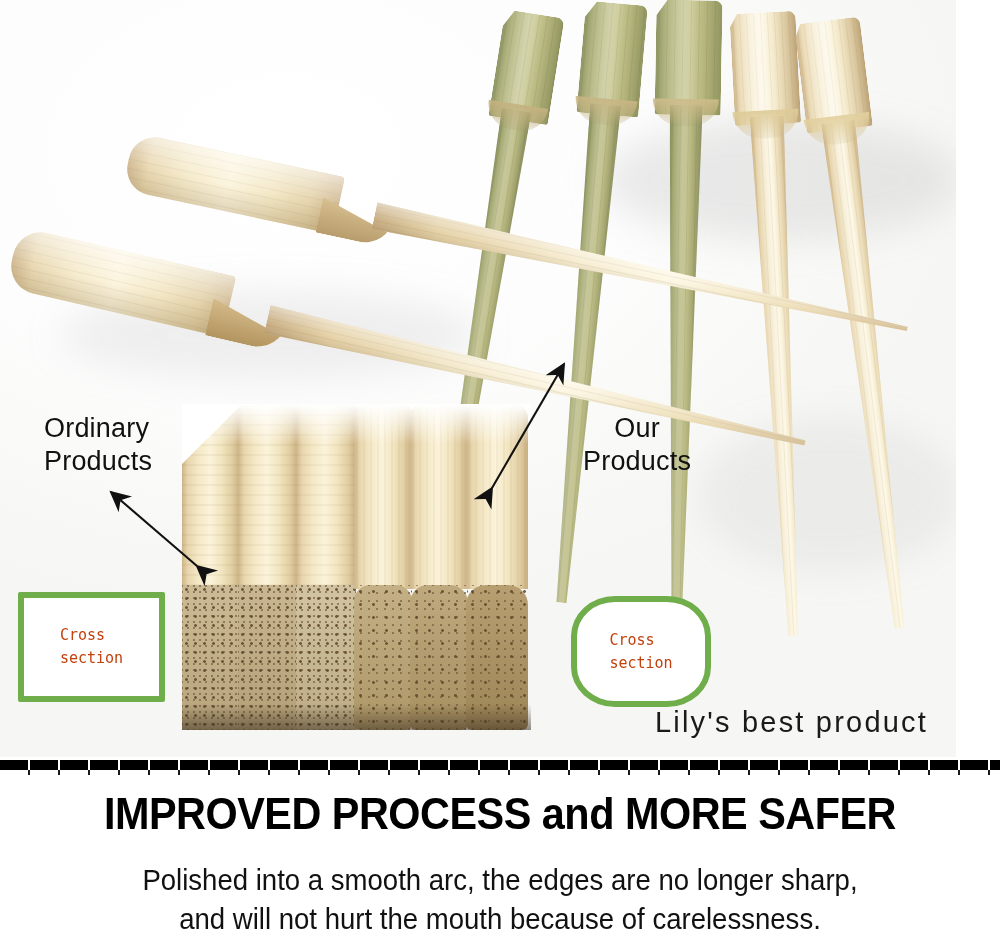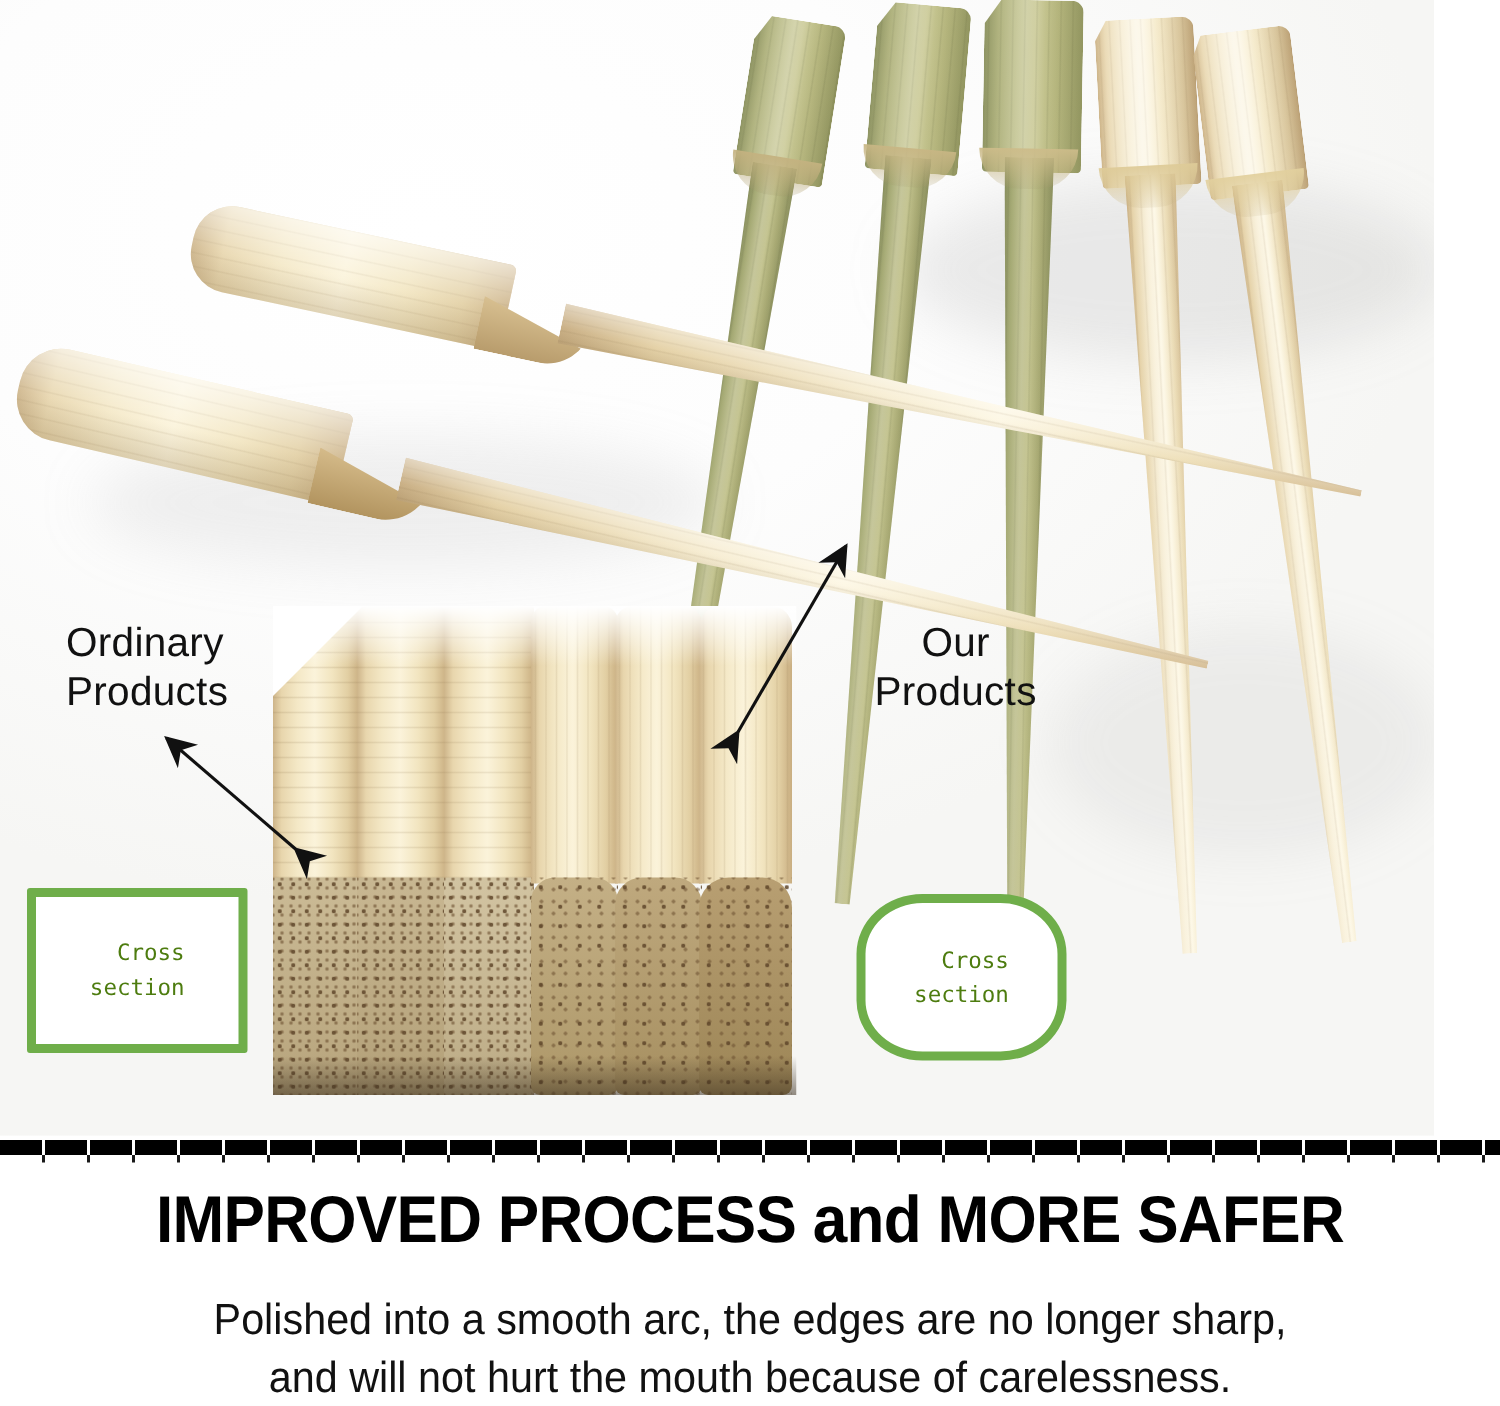--- a/index.html
+++ b/index.html
@@ -70,7 +70,7 @@
   #csbox-left{left:18px;top:592px;width:135px;height:98px;border-radius:2px;}
   #csbox-right{left:571px;top:596px;width:128px;height:99px;border-radius:44px/40px;}
   .csboxTxt{font-family:"DejaVu Sans Mono","Liberation Mono",monospace;
-            font-size:15px;line-height:23px;color:#4d7c0f;text-align:right;white-space:pre-line;}
+            font-size:15px;line-height:23px;color:#c2410c;text-align:left;white-space:pre-line;}
 
   
   #brand{position:absolute;right:28px;top:706px;font-family:"Liberation Sans",sans-serif;

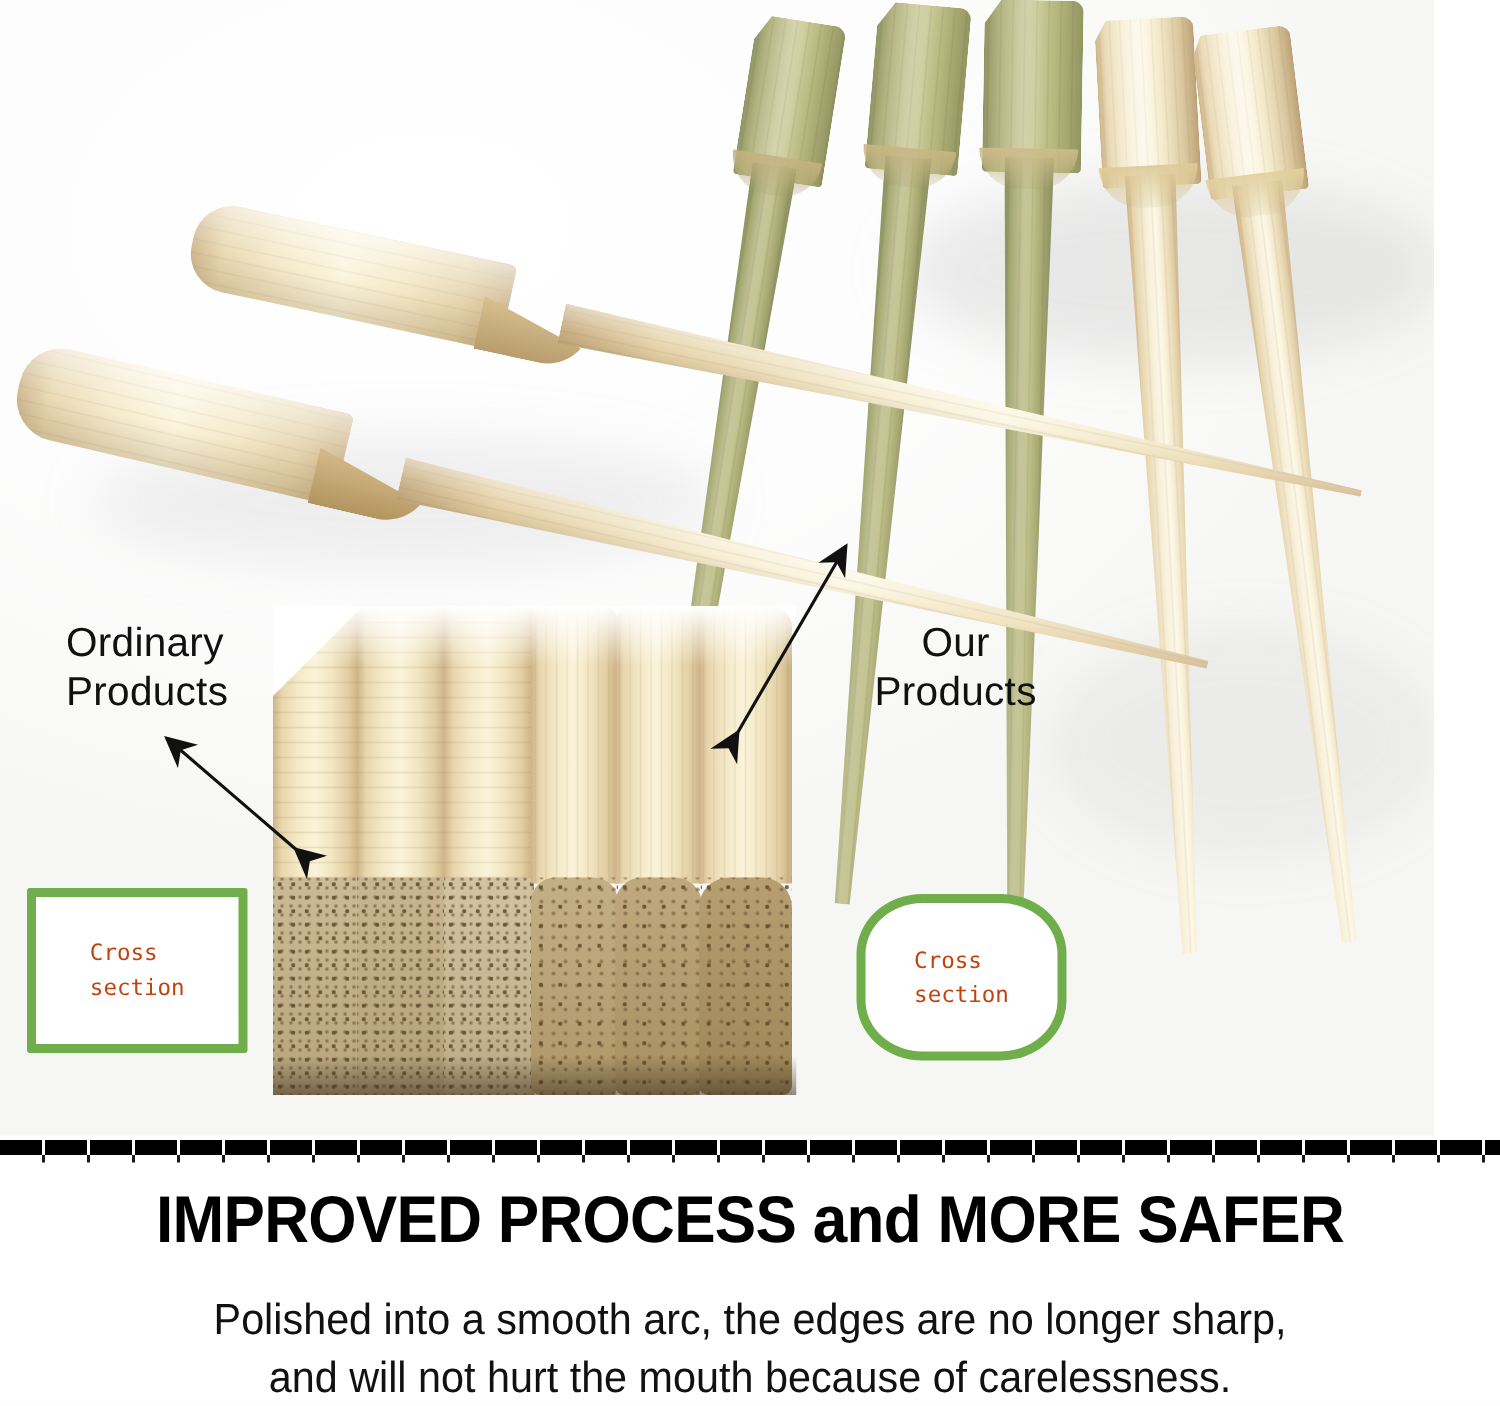--- a/index.html
+++ b/index.html
@@ -289,6 +289,7 @@
 section</div>
     </div>
 
+    <div id="brand">Lily's best product</div>
   </div>
 
   <div id="divider">

